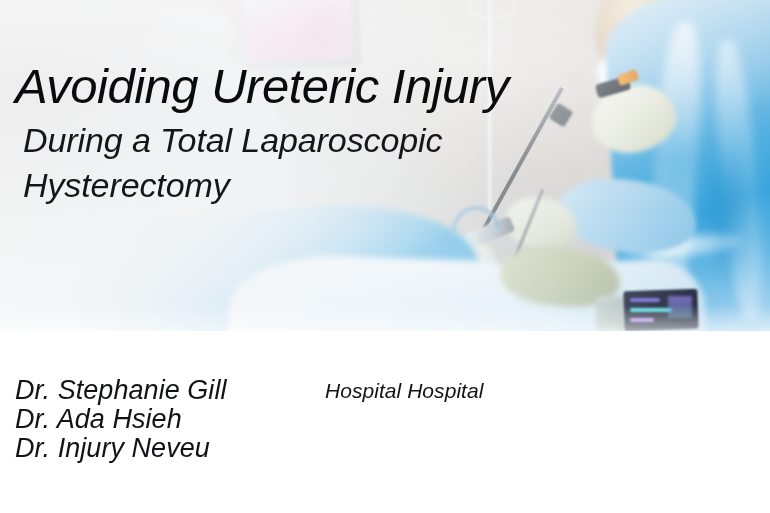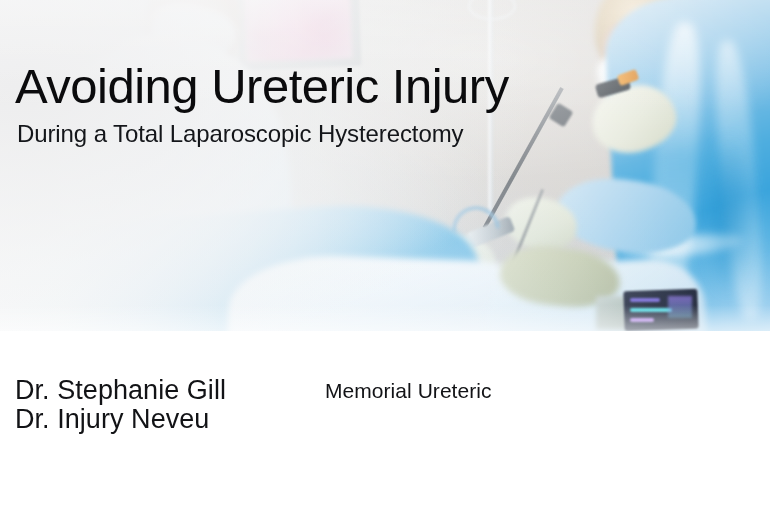--- a/index.html
+++ b/index.html
@@ -18,6 +18,7 @@
     height: 513px;
     background: #0f766e;
     overflow: hidden;
+    font-style: italic;
   }
 
   

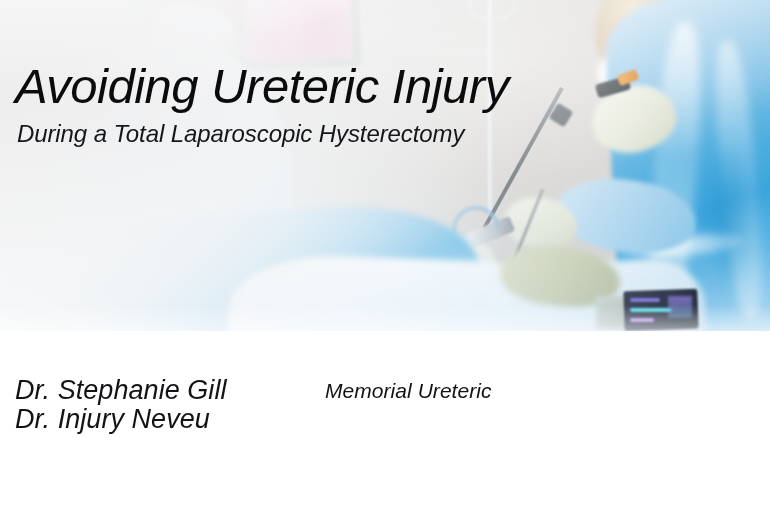--- a/index.html
+++ b/index.html
@@ -543,9 +543,9 @@
     white-space: nowrap;
   }
   #slide-subtitle {
-    margin: 6px 0 0 2px;
+    margin: 6px 0 0 8px;
     font-family: "Liberation Sans", sans-serif;
-    font-size: 24px;
+    font-size: 34px;
     font-weight: 300;
     line-height: 1.31;
     letter-spacing: -0.1px;

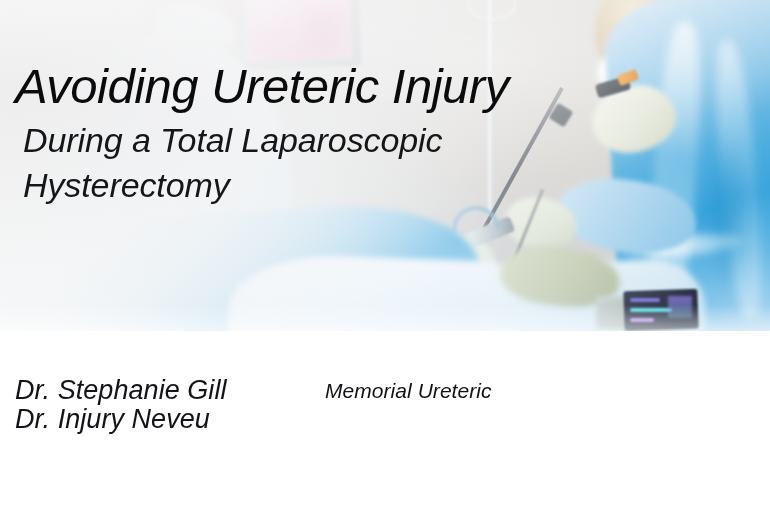--- a/index.html
+++ b/index.html
@@ -671,7 +671,7 @@
       <li>Dr. Stephanie Gill</li>
       <li>Dr. Injury Neveu</li>
     </ul>
-    <p id="affiliation">Memorial Ureteric</p>
+    <p id="affiliation">Hospital Hospital</p>
   </div>
 
 </div>

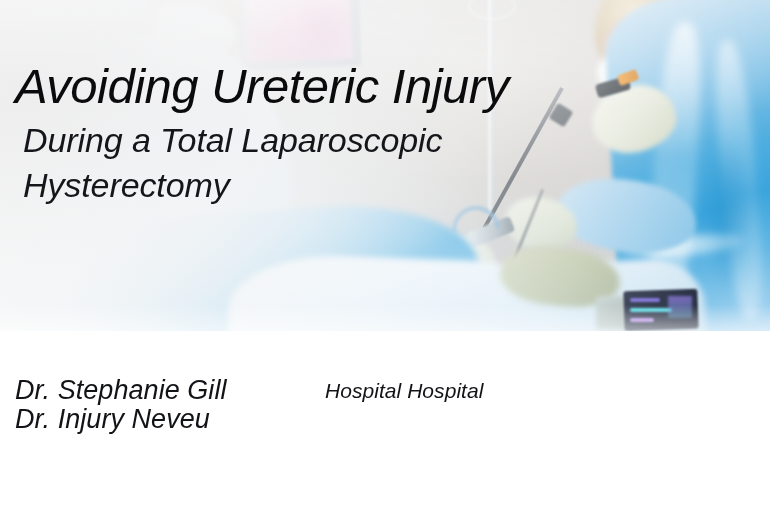--- a/index.html
+++ b/index.html
@@ -669,6 +669,7 @@
   <div id="footer">
     <ul id="authors">
       <li>Dr. Stephanie Gill</li>
+      <li>Dr. Ada Hsieh</li>
       <li>Dr. Injury Neveu</li>
     </ul>
     <p id="affiliation">Hospital Hospital</p>

